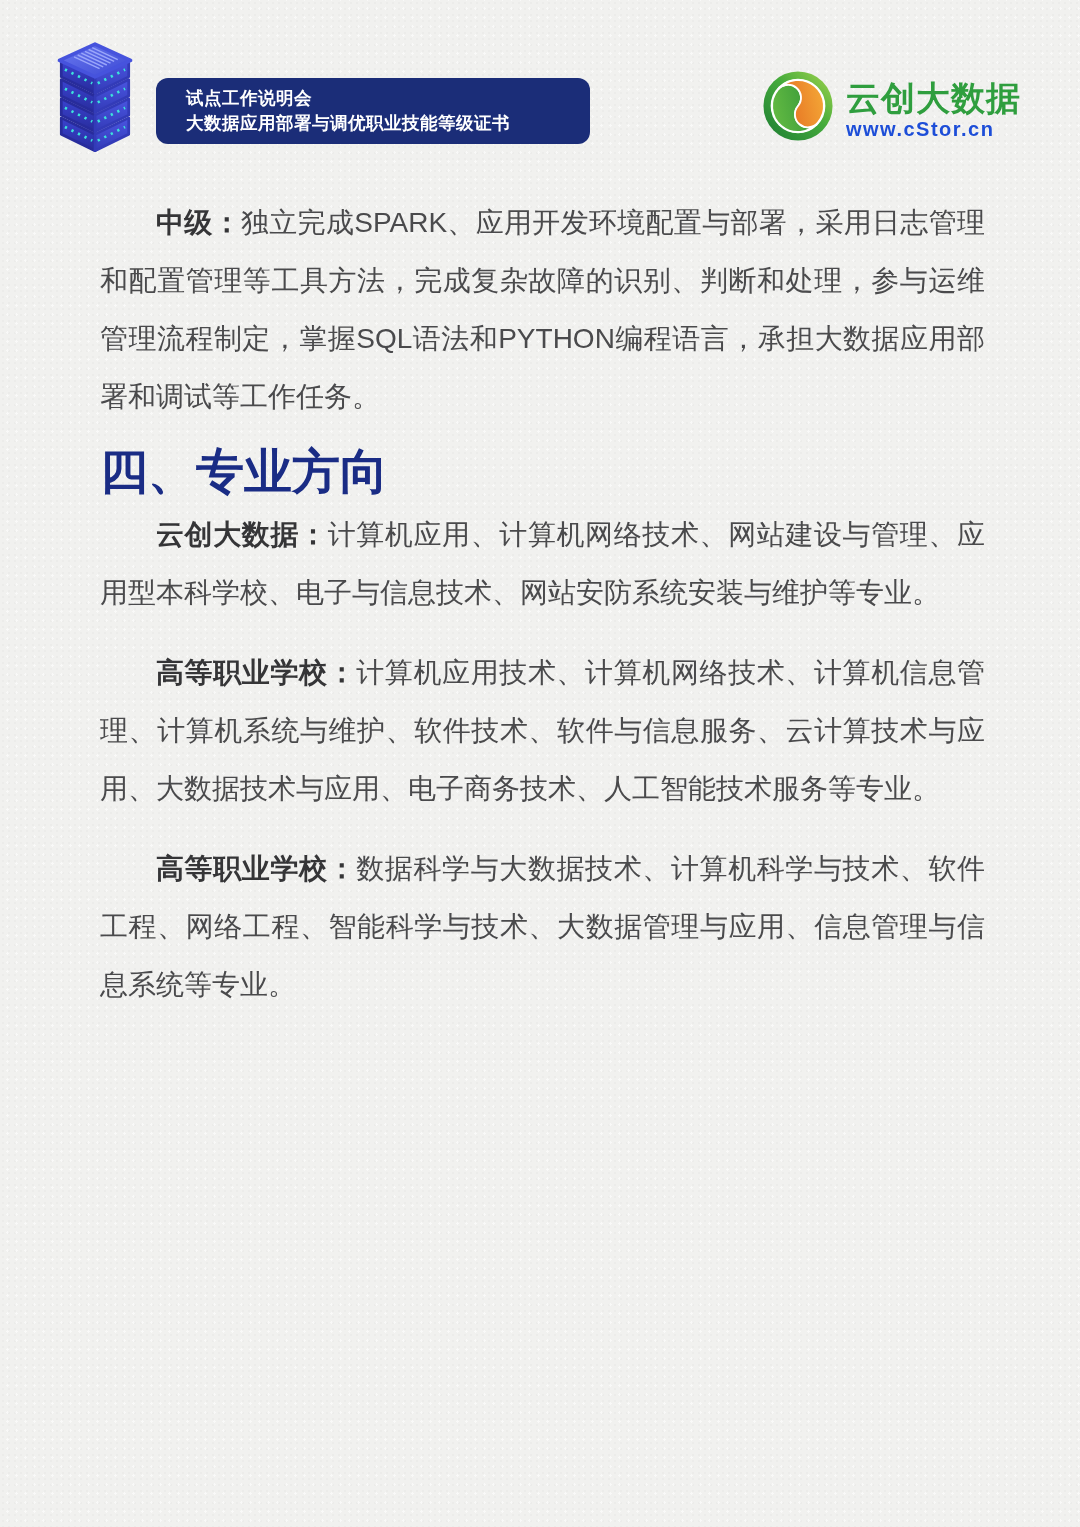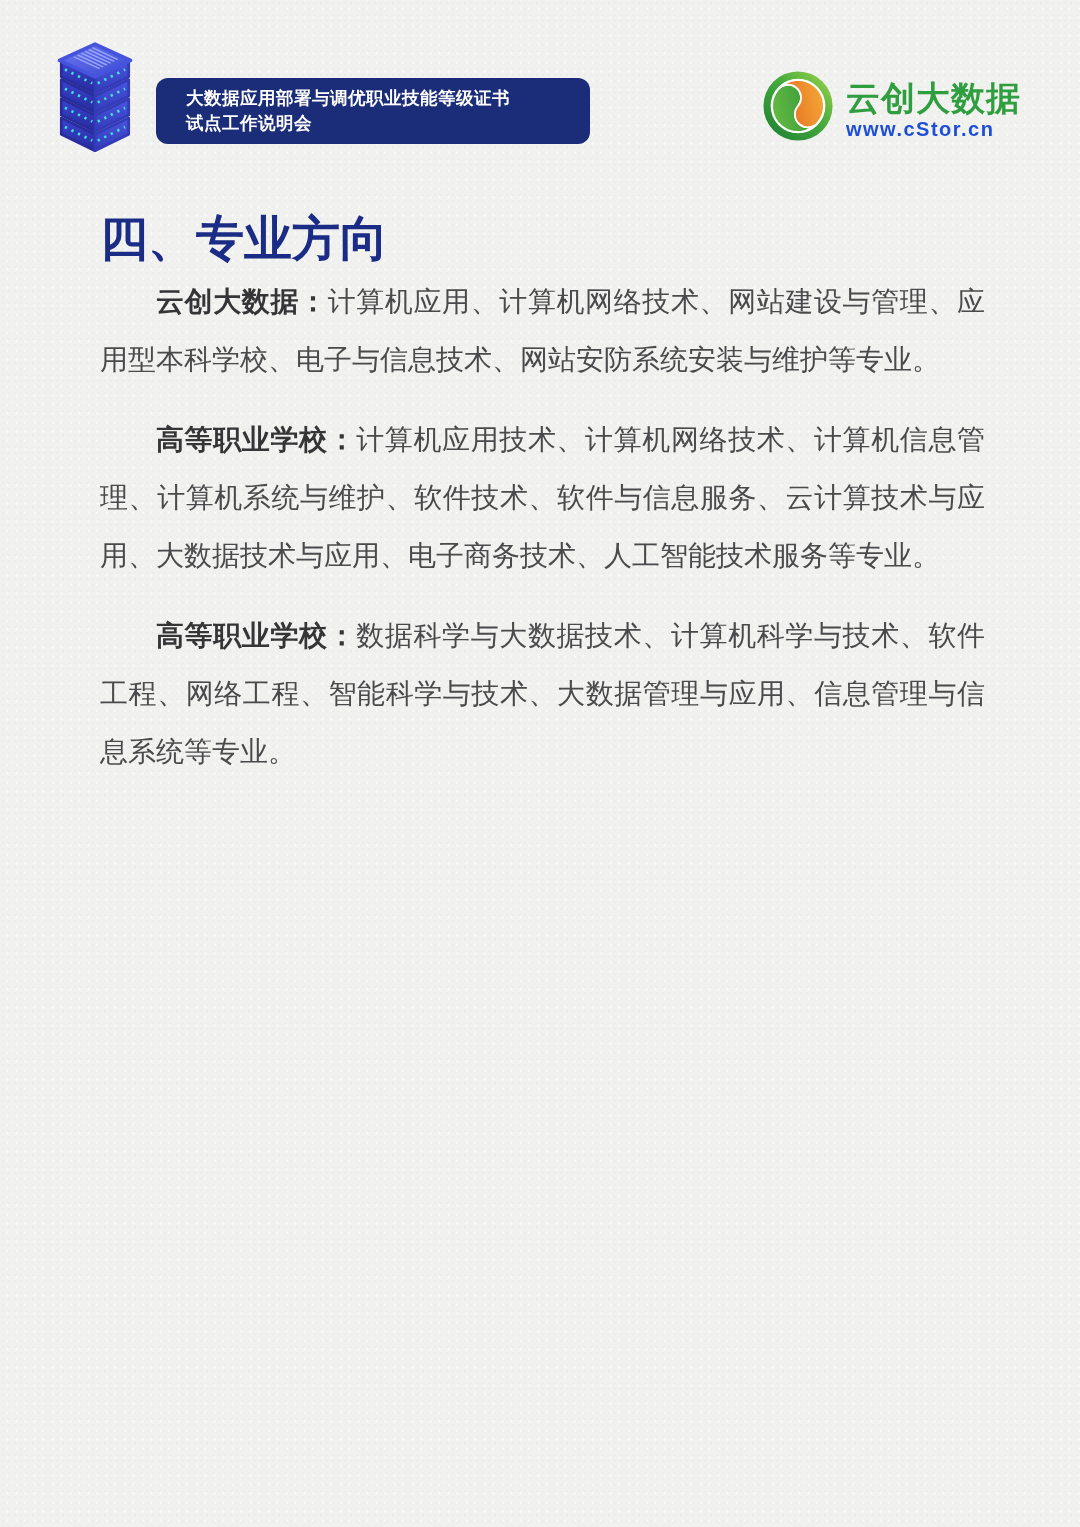--- a/index.html
+++ b/index.html
@@ -112,8 +112,8 @@
     </div>
 
     <div class="banner">
+      <div class="banner-line">试点工作说明会</div>
       <div class="banner-line">大数据应用部署与调优职业技能等级证书</div>
-      <div class="banner-line">试点工作说明会</div>
     </div>
 
     <div class="logo">

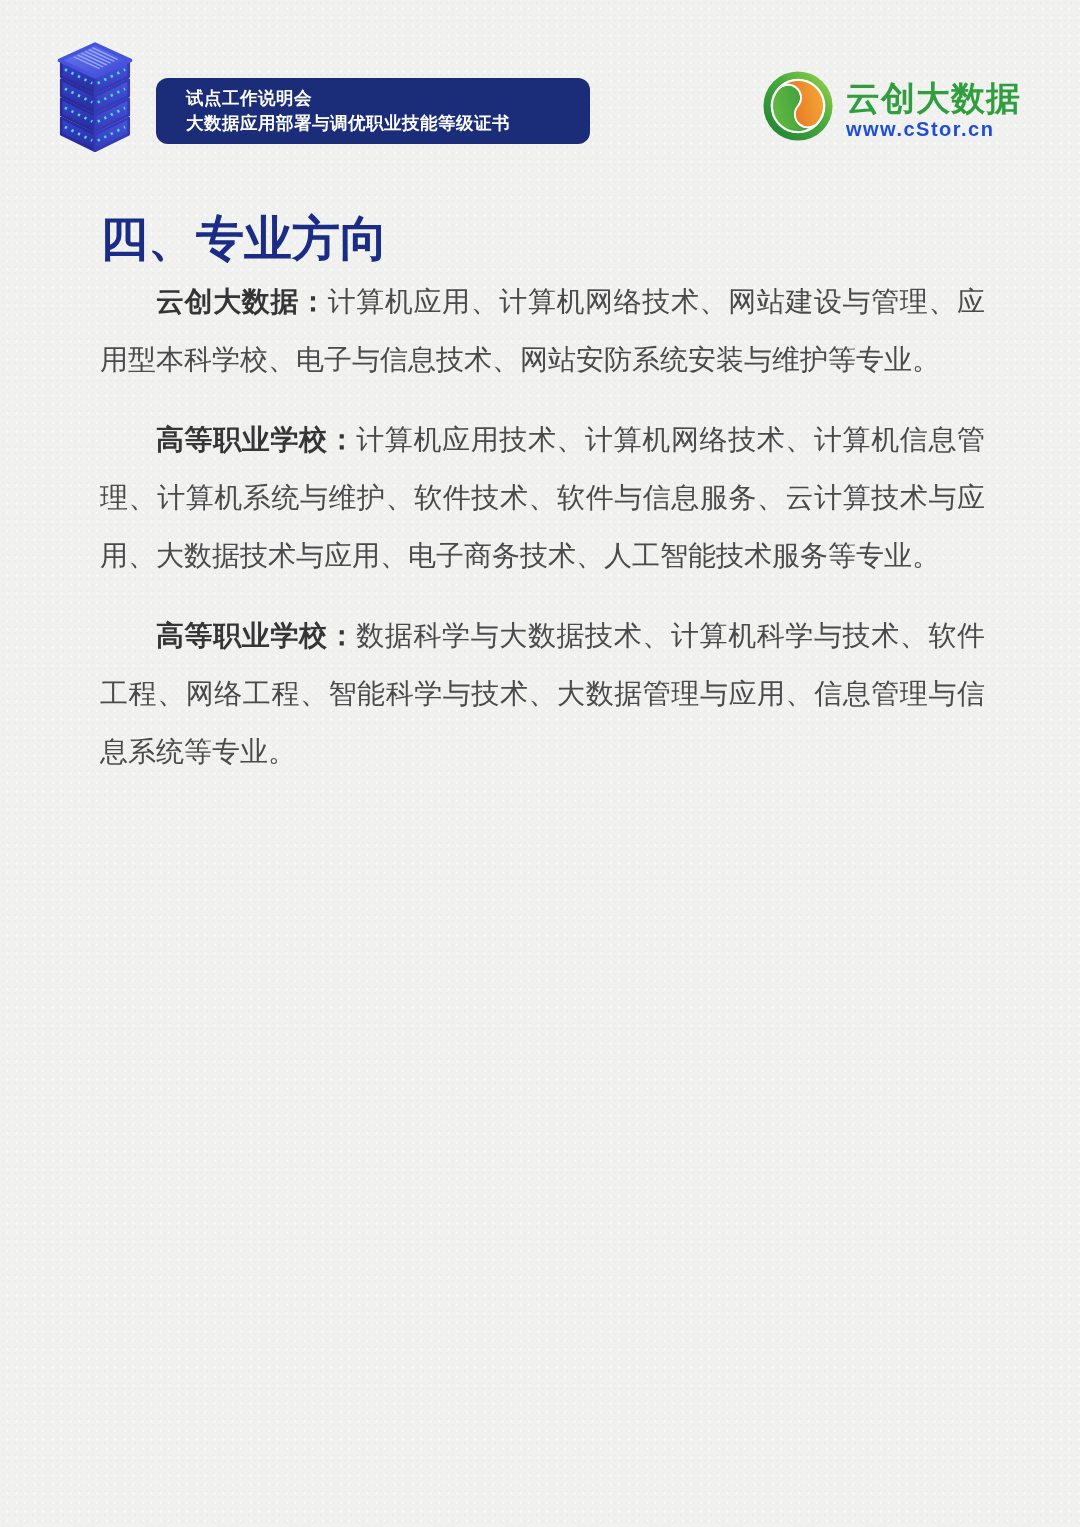--- a/index.html
+++ b/index.html
@@ -151,6 +151,7 @@
 
   <div class="content">
 
+    <p class="body-para"><b>中级：</b><span>独立完成SPARK、应用开发环境配置与部署，采用日志管理和配置管理等工具方法，完成复杂故障的识别、判断和处理，参与运维管理流程制定，掌握SQL语法和PYTHON编程语言，承担大数据应用部署和调试等工作任务。</span></p>
 
 
     <h2 class="section-heading">四、专业方向</h2>

